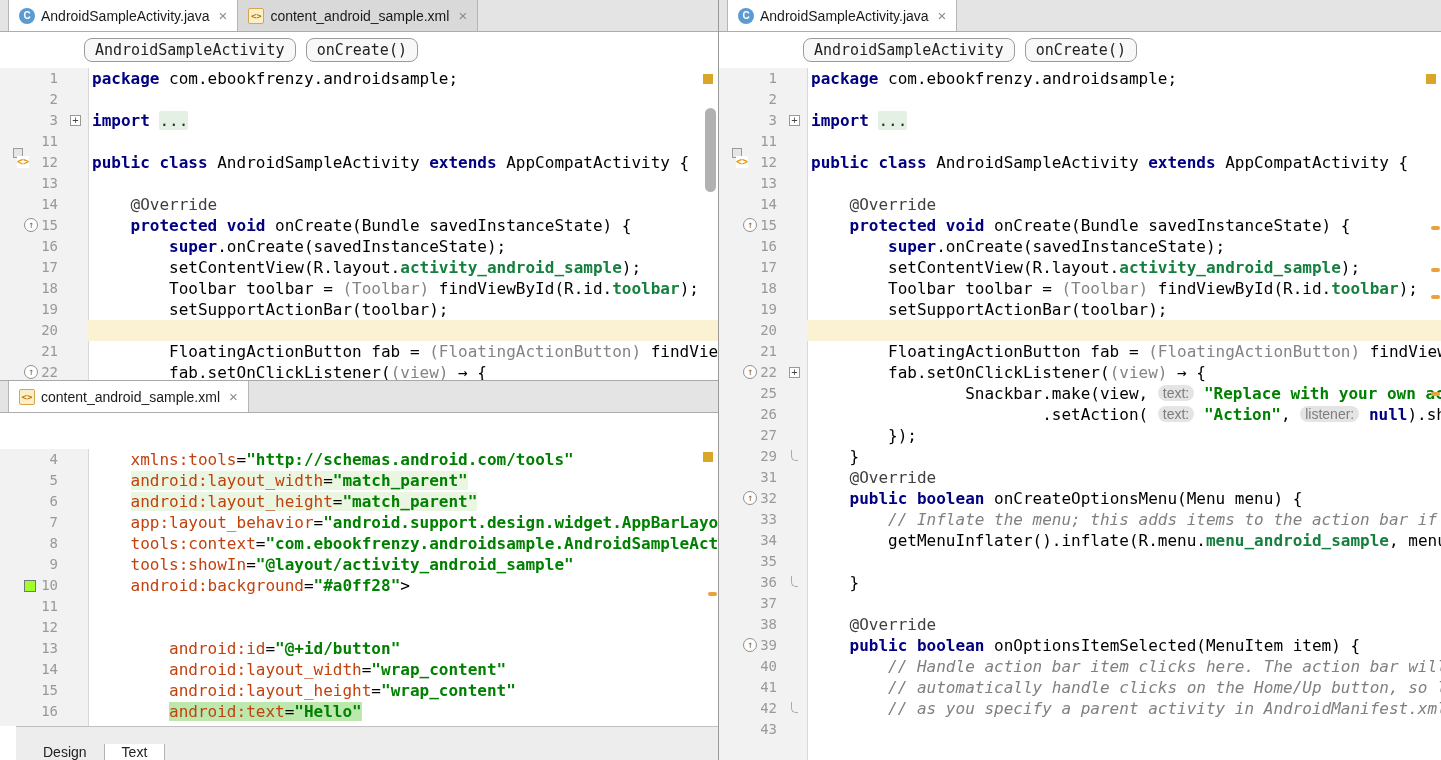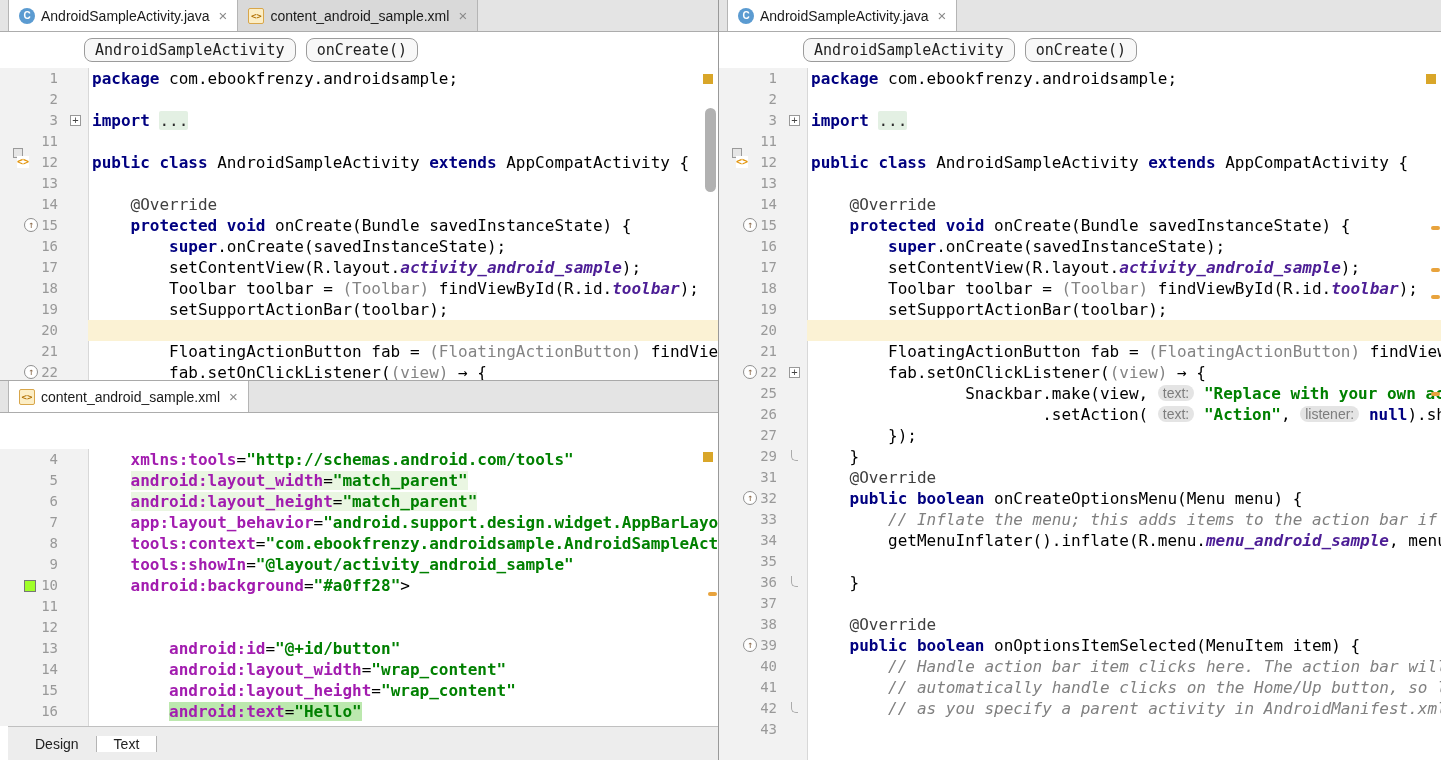--- a/index.html
+++ b/index.html
@@ -38,7 +38,7 @@
   .tk-s{color:#008000;font-weight:bold}
   .tk-c{color:#808080;font-style:italic}
   .tk-an{color:#404040}
-  .tk-f{color:#4c1d95;font-weight:bold;font-style:italic}
+  .tk-f{color:#15803d;font-weight:bold;}
   .tk-g{color:#848484}
   .tk-a{color:#a21caf;font-weight:bold}
   .tk-tag{color:#000080;font-weight:bold}

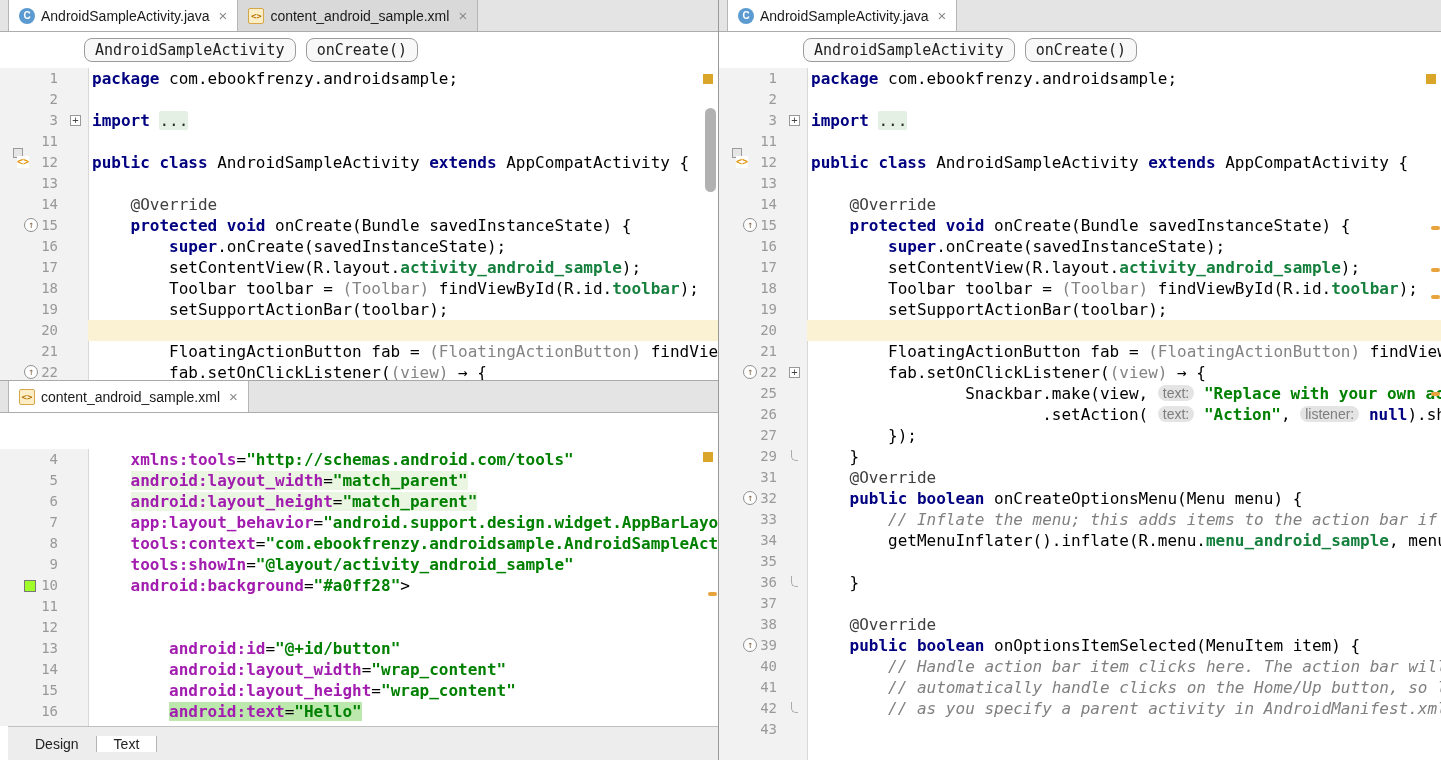--- a/index.html
+++ b/index.html
@@ -40,7 +40,7 @@
   .tk-an{color:#404040}
   .tk-f{color:#15803d;font-weight:bold;}
   .tk-g{color:#848484}
-  .tk-a{color:#a21caf;font-weight:bold}
+  .tk-a{color:#c2410c;font-weight:normal}
   .tk-tag{color:#000080;font-weight:bold}
   .tk-fold{background:#E3F0E3;color:#2b2b2b;border-radius:2px}
   .tk-h{display:inline-block;font-family:"Liberation Sans",sans-serif;font-size:14px;color:#7d7d7d;background:#E4E4E4;border-radius:8px;padding:0 5px;line-height:16px;vertical-align:1px}

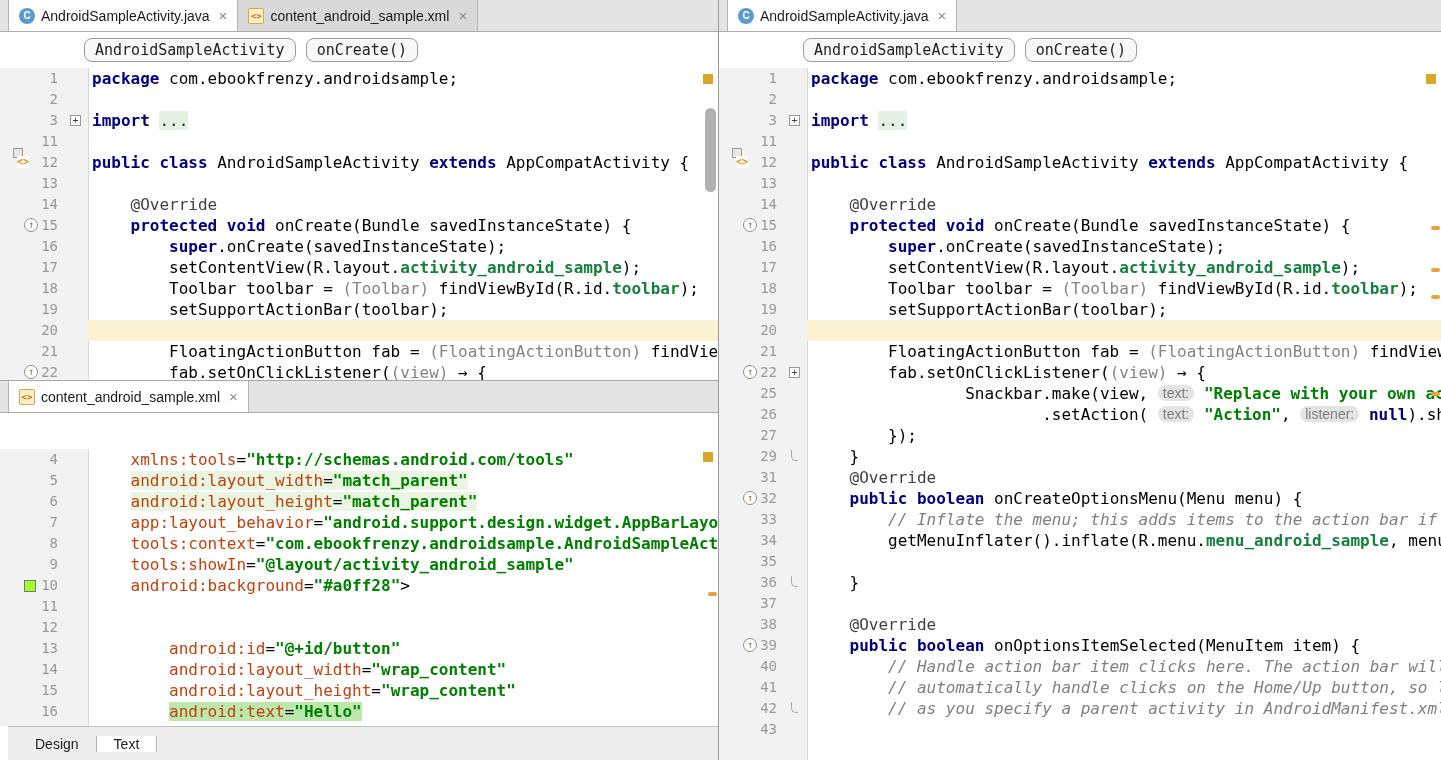--- a/index.html
+++ b/index.html
@@ -58,7 +58,7 @@
   .fhook{position:absolute;left:8px;top:4px;width:7px;height:11px;border-left:1px solid #ABABAB;border-bottom:1px solid #ABABAB;border-bottom-left-radius:5px}
 
   
-  .viewbar{position:absolute;left:8px;bottom:0;width:100%;height:34px;background:#EDEDED;border-top:1px solid #C0C0C0;display:flex;align-items:center;padding-left:10px}
+  .viewbar{position:absolute;left:16px;bottom:0;width:100%;height:34px;background:#EDEDED;border-top:1px solid #C0C0C0;display:flex;align-items:flex-end;padding-left:10px}
   .vtab{display:flex;align-items:center;padding:0 17px;font-size:14px;color:#222}
   .vtab.active{background:#fff;border-left:1px solid #B4B4B4;border-right:1px solid #B4B4B4}
 

